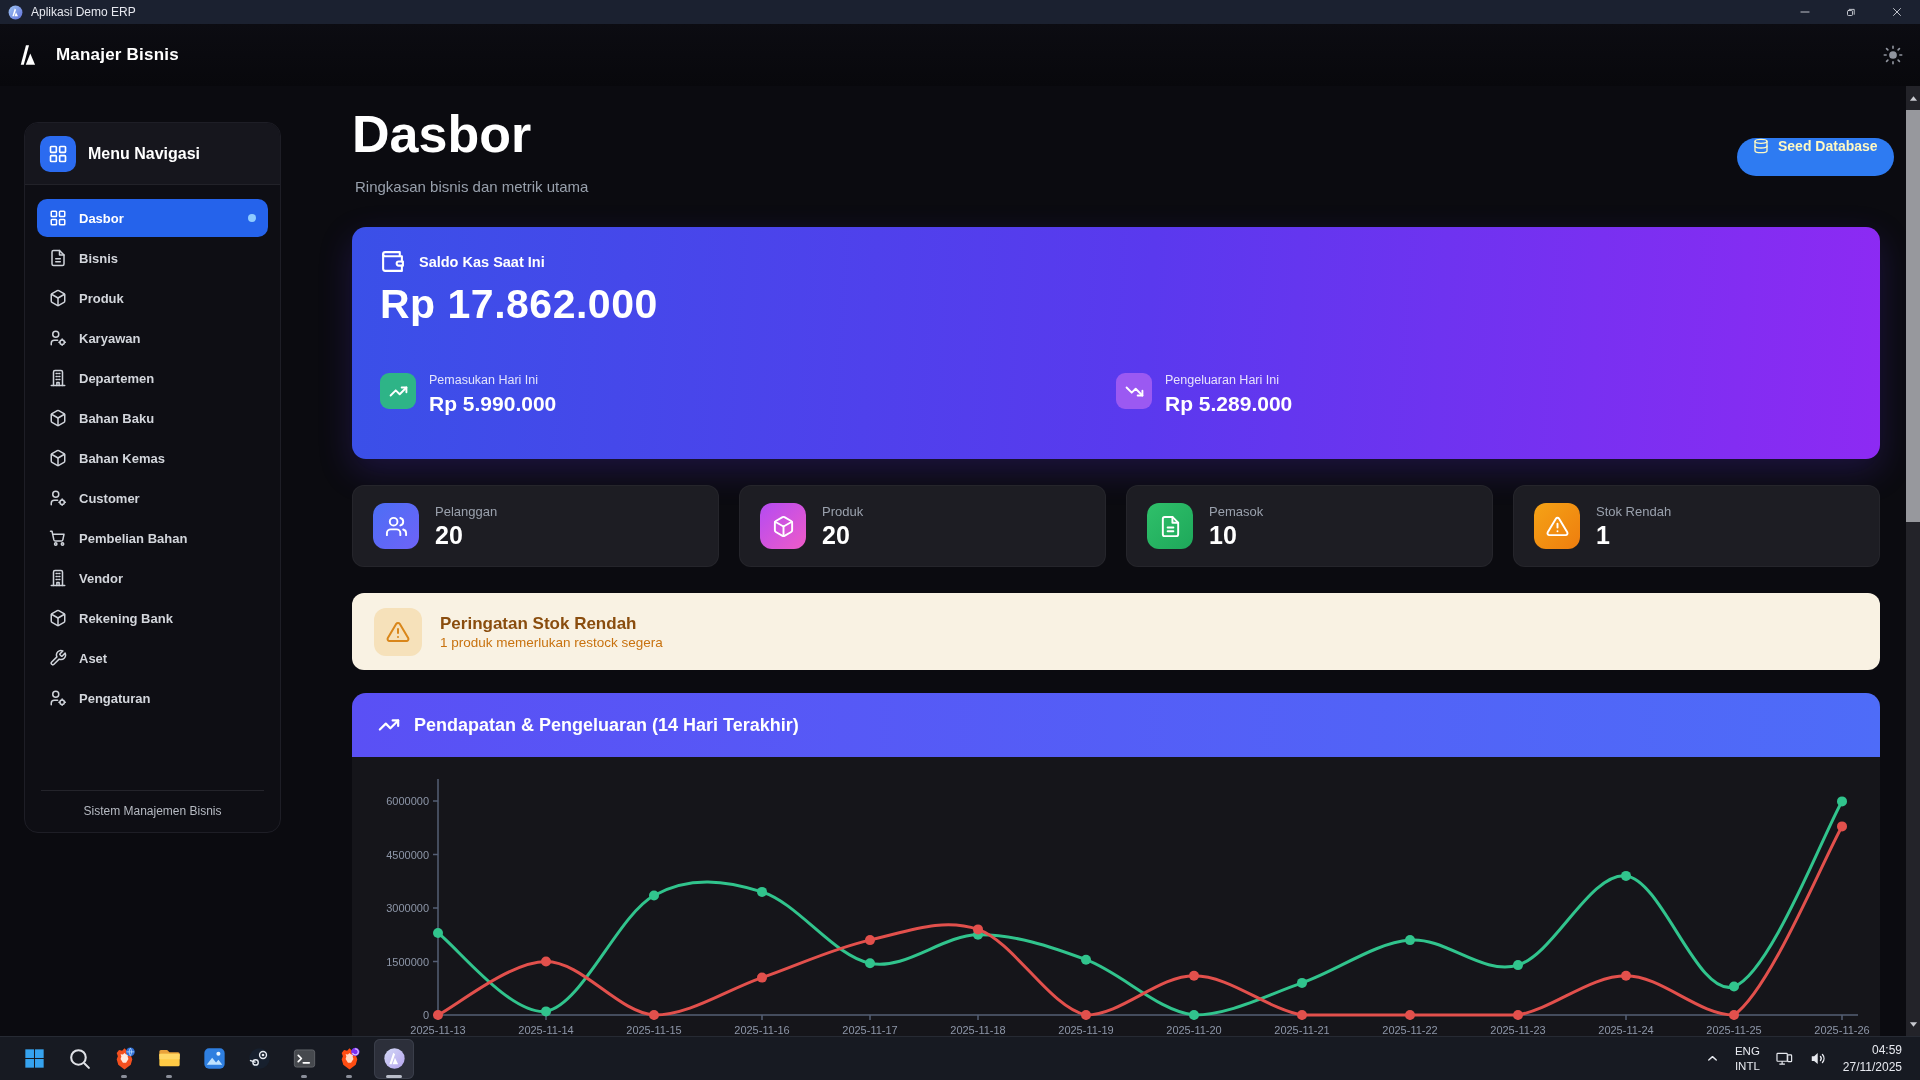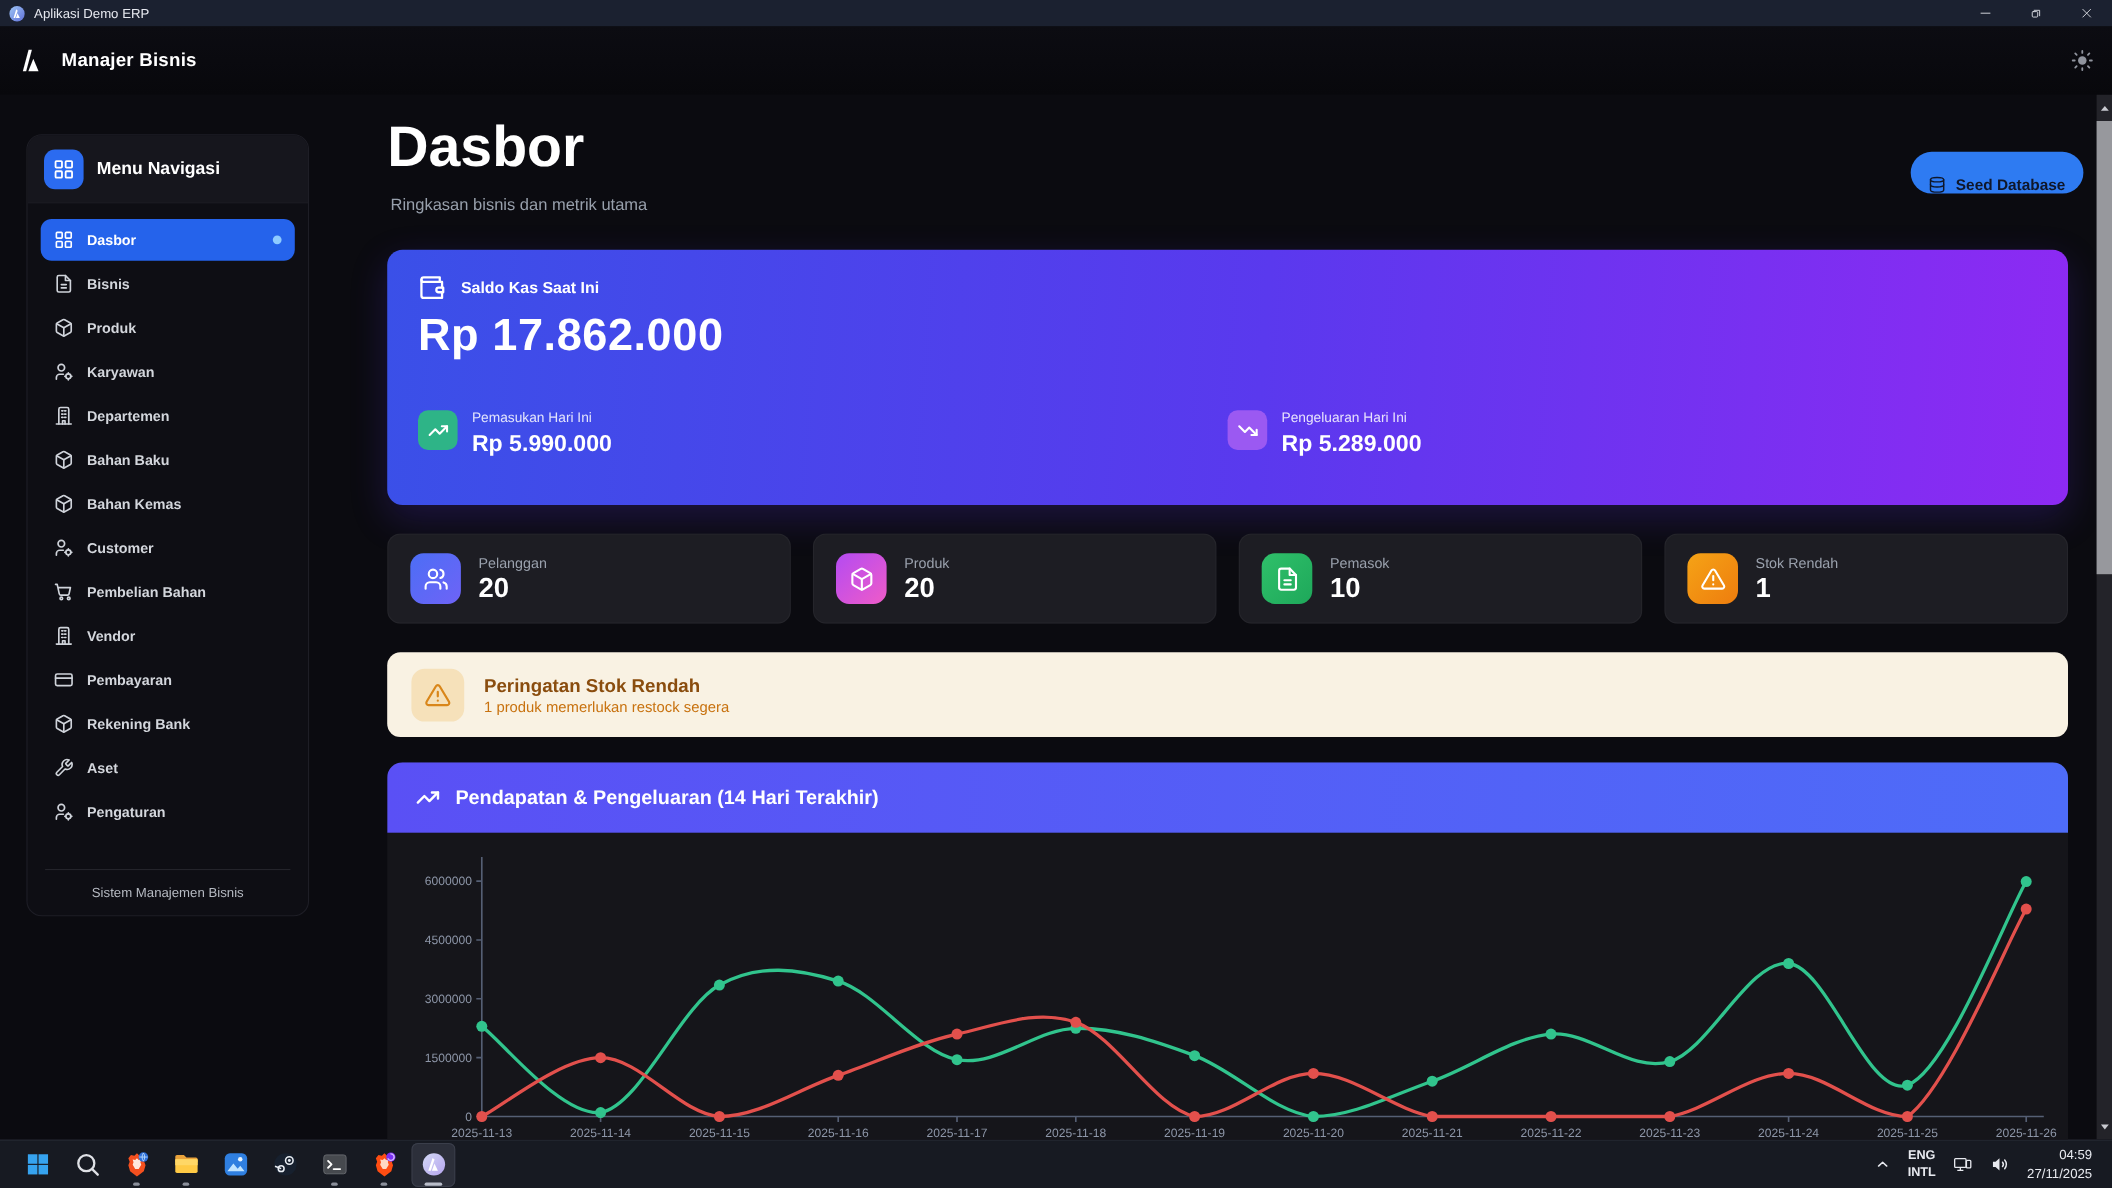--- a/index.html
+++ b/index.html
@@ -43,7 +43,7 @@
   
   .main-title{position:absolute;left:352px;top:18px;font-size:52px;font-weight:700}
   .main-sub{position:absolute;left:355px;top:92px;font-size:15px;color:#98a0ac}
-  .seed-btn{position:absolute;left:1737px;top:52px;height:38px;padding:0 16px;border-radius:999px;background:#2e7bf2;display:flex;align-items:flex-end;gap:9px;font-size:14px;font-weight:600;color:#0f172a;cursor:pointer;border:none}
+  .seed-btn{position:absolute;left:1737px;top:52px;height:38px;padding:0 16px;border-radius:999px;background:#2e7bf2;display:flex;align-items:flex-start;gap:9px;font-size:14px;font-weight:600;color:#fef9c3;cursor:pointer;border:none}
   .seed-btn svg{width:16px;height:16px}
 
   

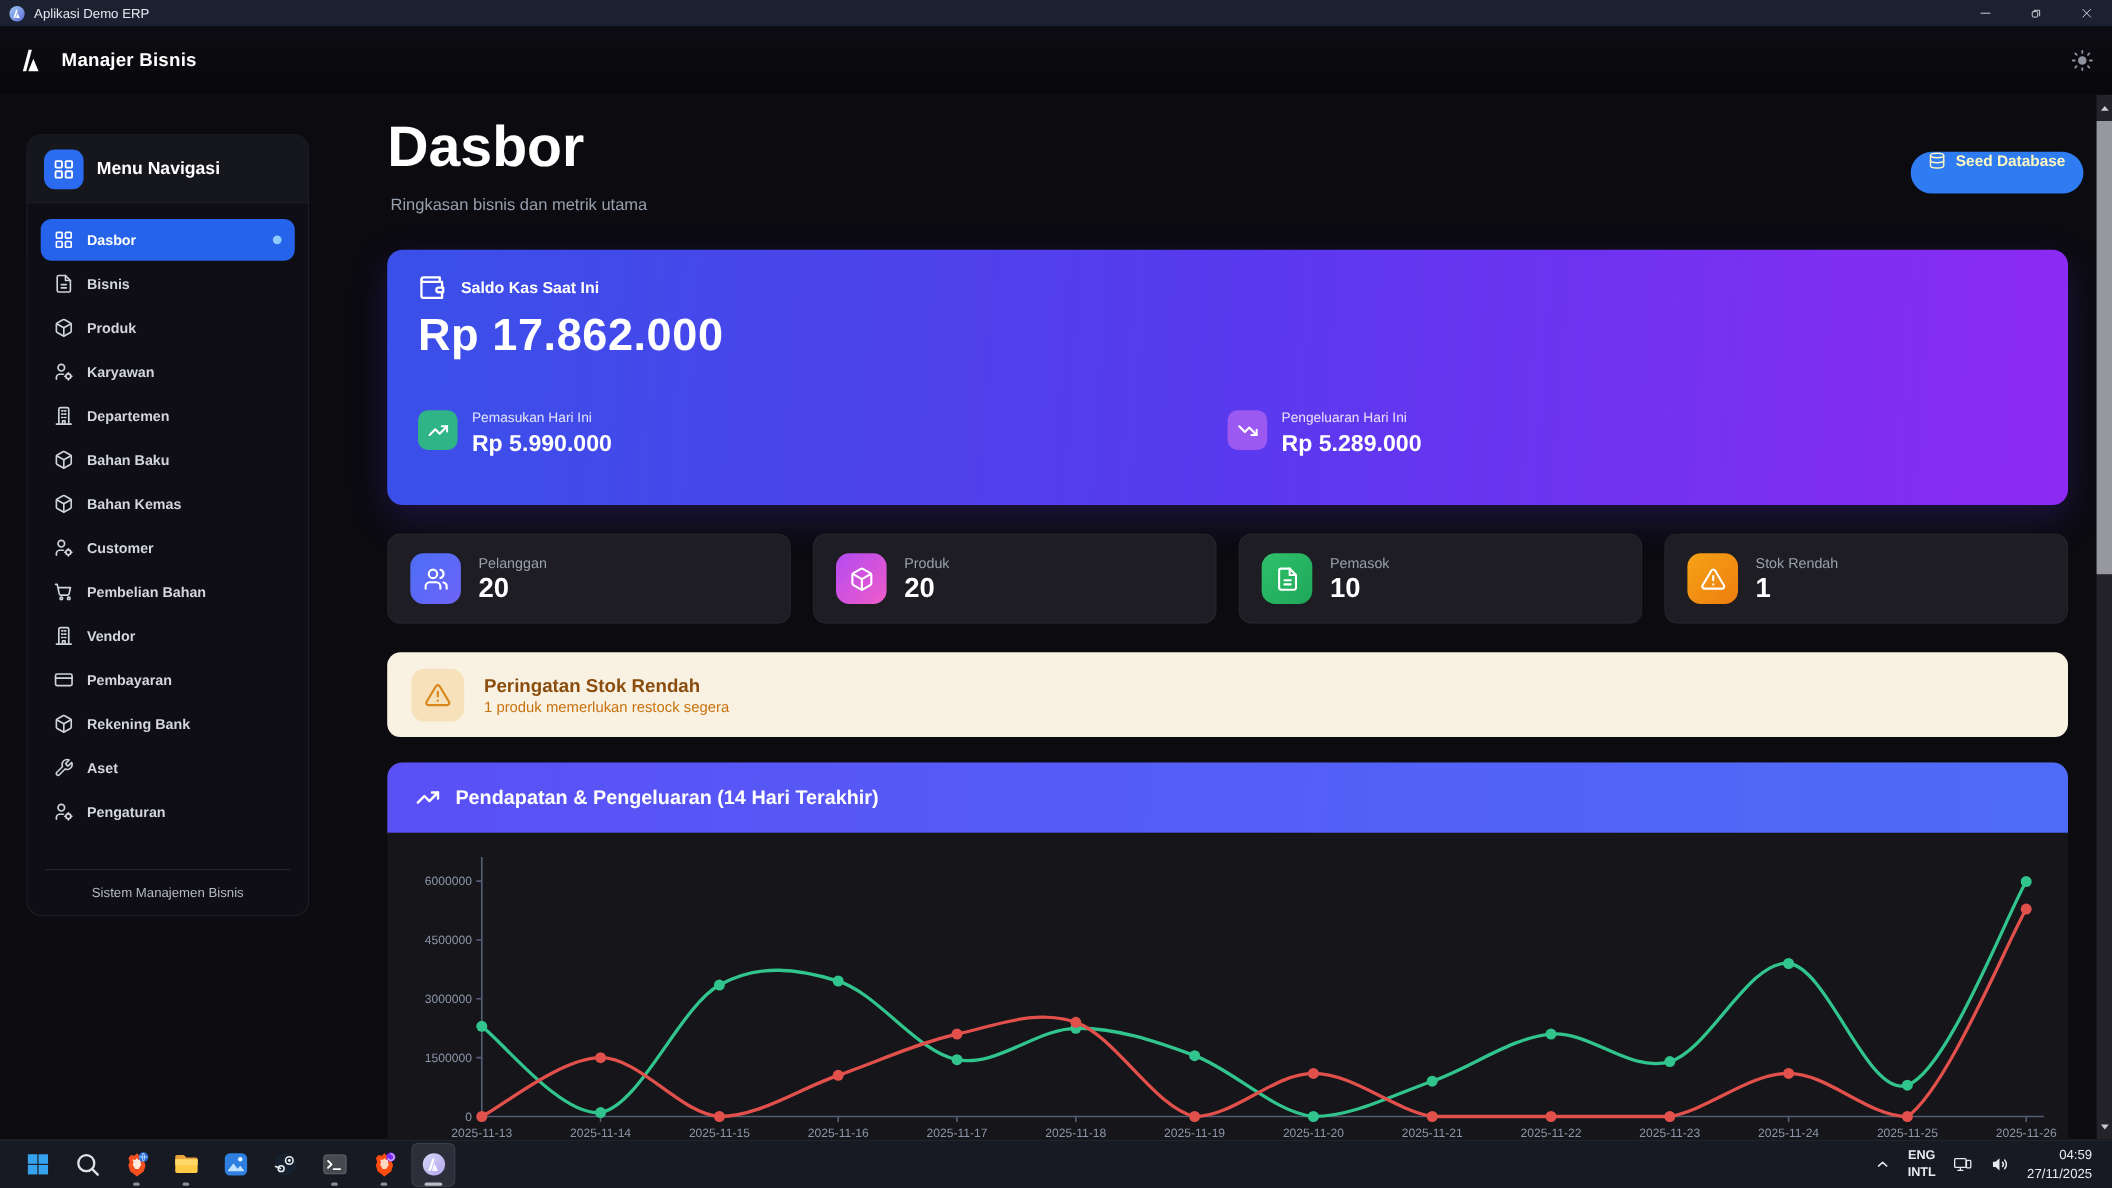--- a/index.html
+++ b/index.html
@@ -282,15 +282,6 @@
             </svg>
           </span>
           <span class="side-label">Vendor</span>
-        </div>
-        <div class="side-item">
-          <span class="side-ic">
-            <svg viewBox="0 0 24 24" fill="none" stroke="currentColor" stroke-width="2" stroke-linecap="round" stroke-linejoin="round">
-              <rect x="2" y="5" width="20" height="14" rx="2"></rect>
-              <path d="M2 10h20"></path>
-            </svg>
-          </span>
-          <span class="side-label">Pembayaran</span>
         </div>
         <div class="side-item">
           <span class="side-ic">

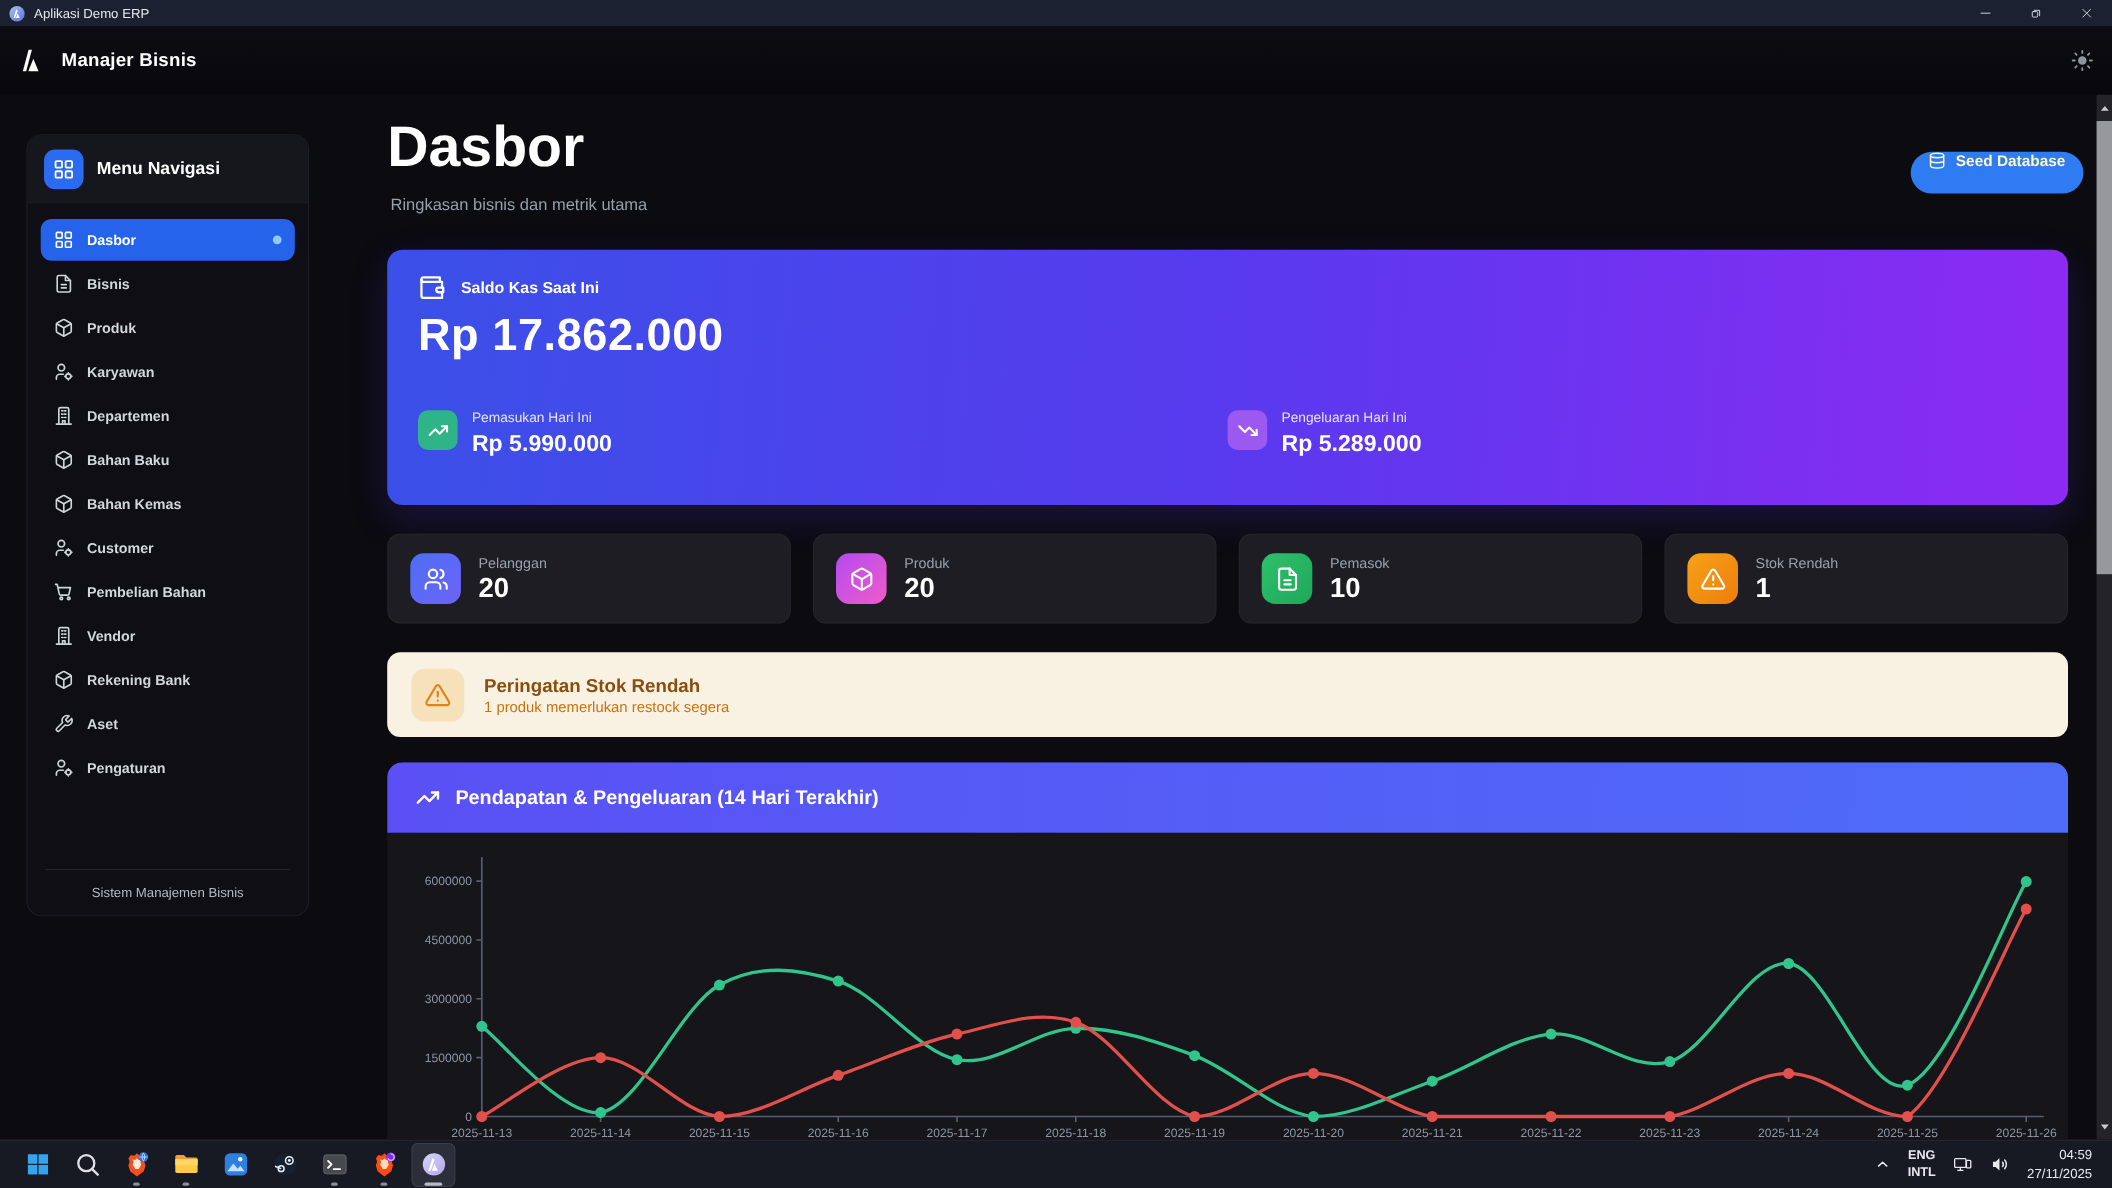--- a/index.html
+++ b/index.html
@@ -99,7 +99,7 @@
   .tray{margin-left:auto;display:flex;align-items:center;gap:15px;padding-right:8px}
   .tray-btn{cursor:pointer;color:#e7e9ef;display:flex;align-items:center;gap:8px}
   .tray-chevron svg{width:15px;height:15px}
-  .tray-lang{font-size:11.5px;line-height:1.3;text-align:center;font-weight:700}
+  .tray-lang{font-size:11.5px;line-height:1.3;text-align:center;font-weight:400}
   .tray-ic svg{width:19px;height:19px}
   .tray-clock{font-size:12px;line-height:1.35;text-align:right}
 </style>

